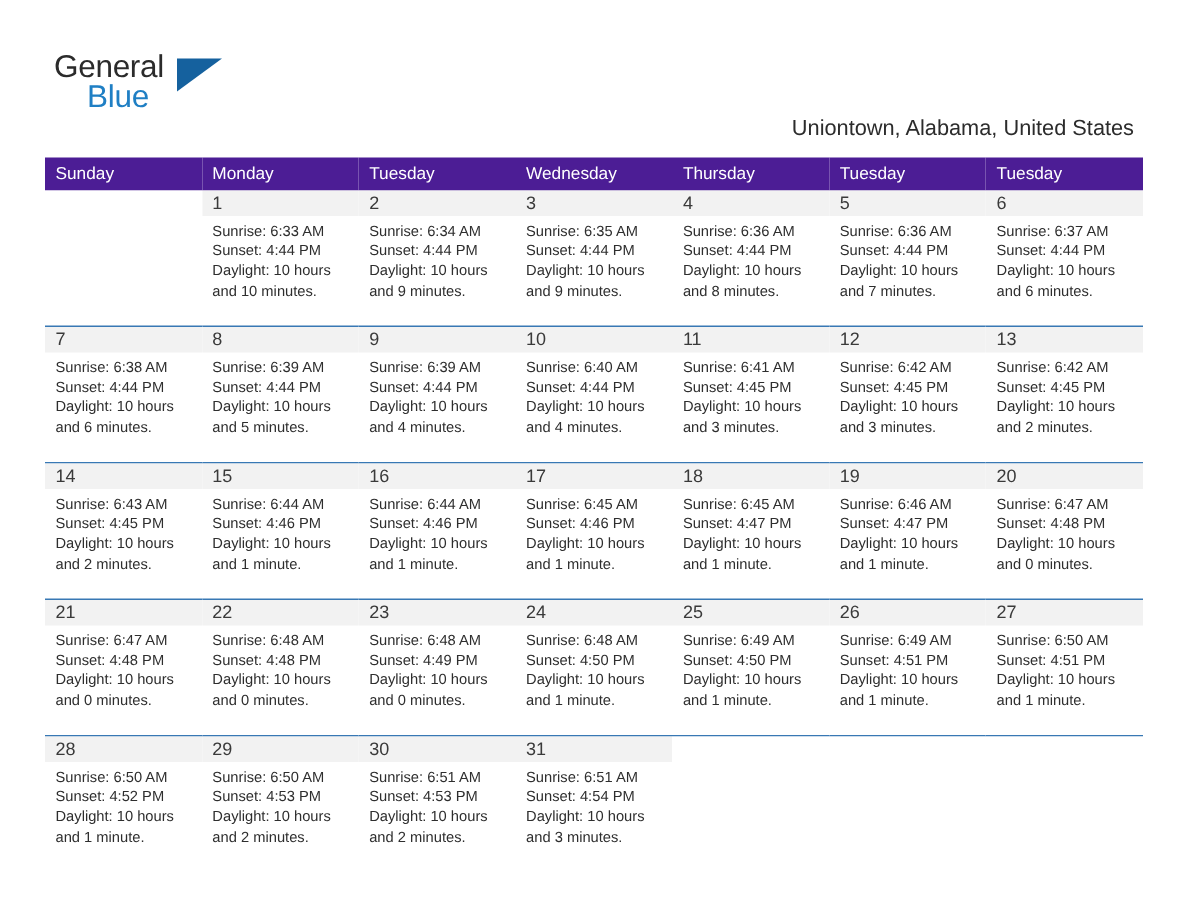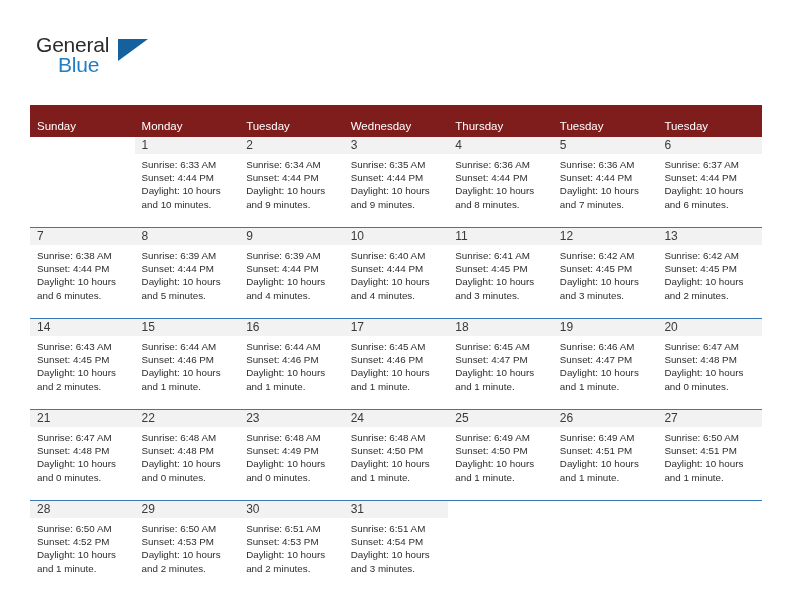--- a/index.html
+++ b/index.html
@@ -154,6 +154,7 @@
       <span class="logo-blue">Blue</span>
     </div>
 
+    <div class="subtitle">Uniontown, Alabama, United States</div>
   </div>
 
   <table class="calendar">

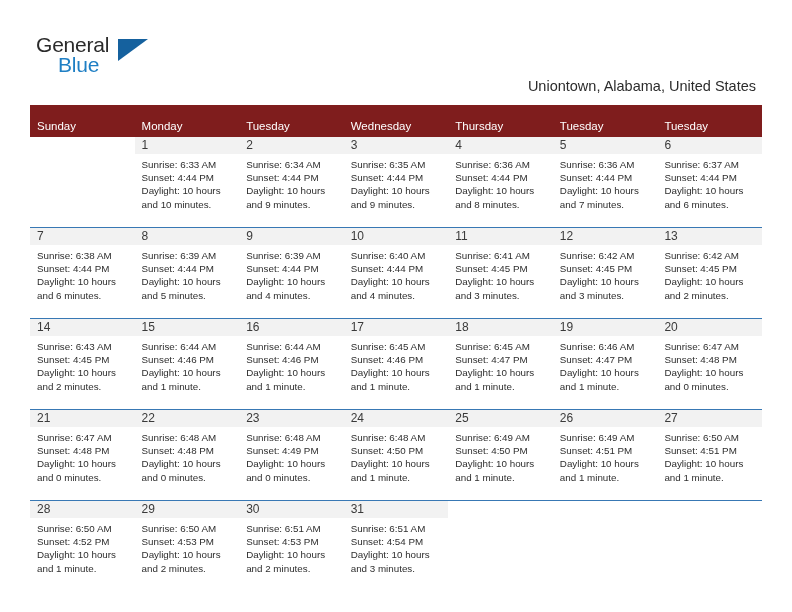--- a/index.html
+++ b/index.html
@@ -95,12 +95,12 @@
   .calendar col { width: 104.57px; }
 
   .calendar thead th {
-    background: #7f1d1d;
+    background: #4c1d95;
     color: #ffffff;
     font-size: 11.5px;
     font-weight: normal;
     text-align: left;
-    padding: 15px 0 5px 7px;
+    padding: 5px 0 5px 7px;
     height: 19px;
     box-sizing: border-box;
     border: none;

